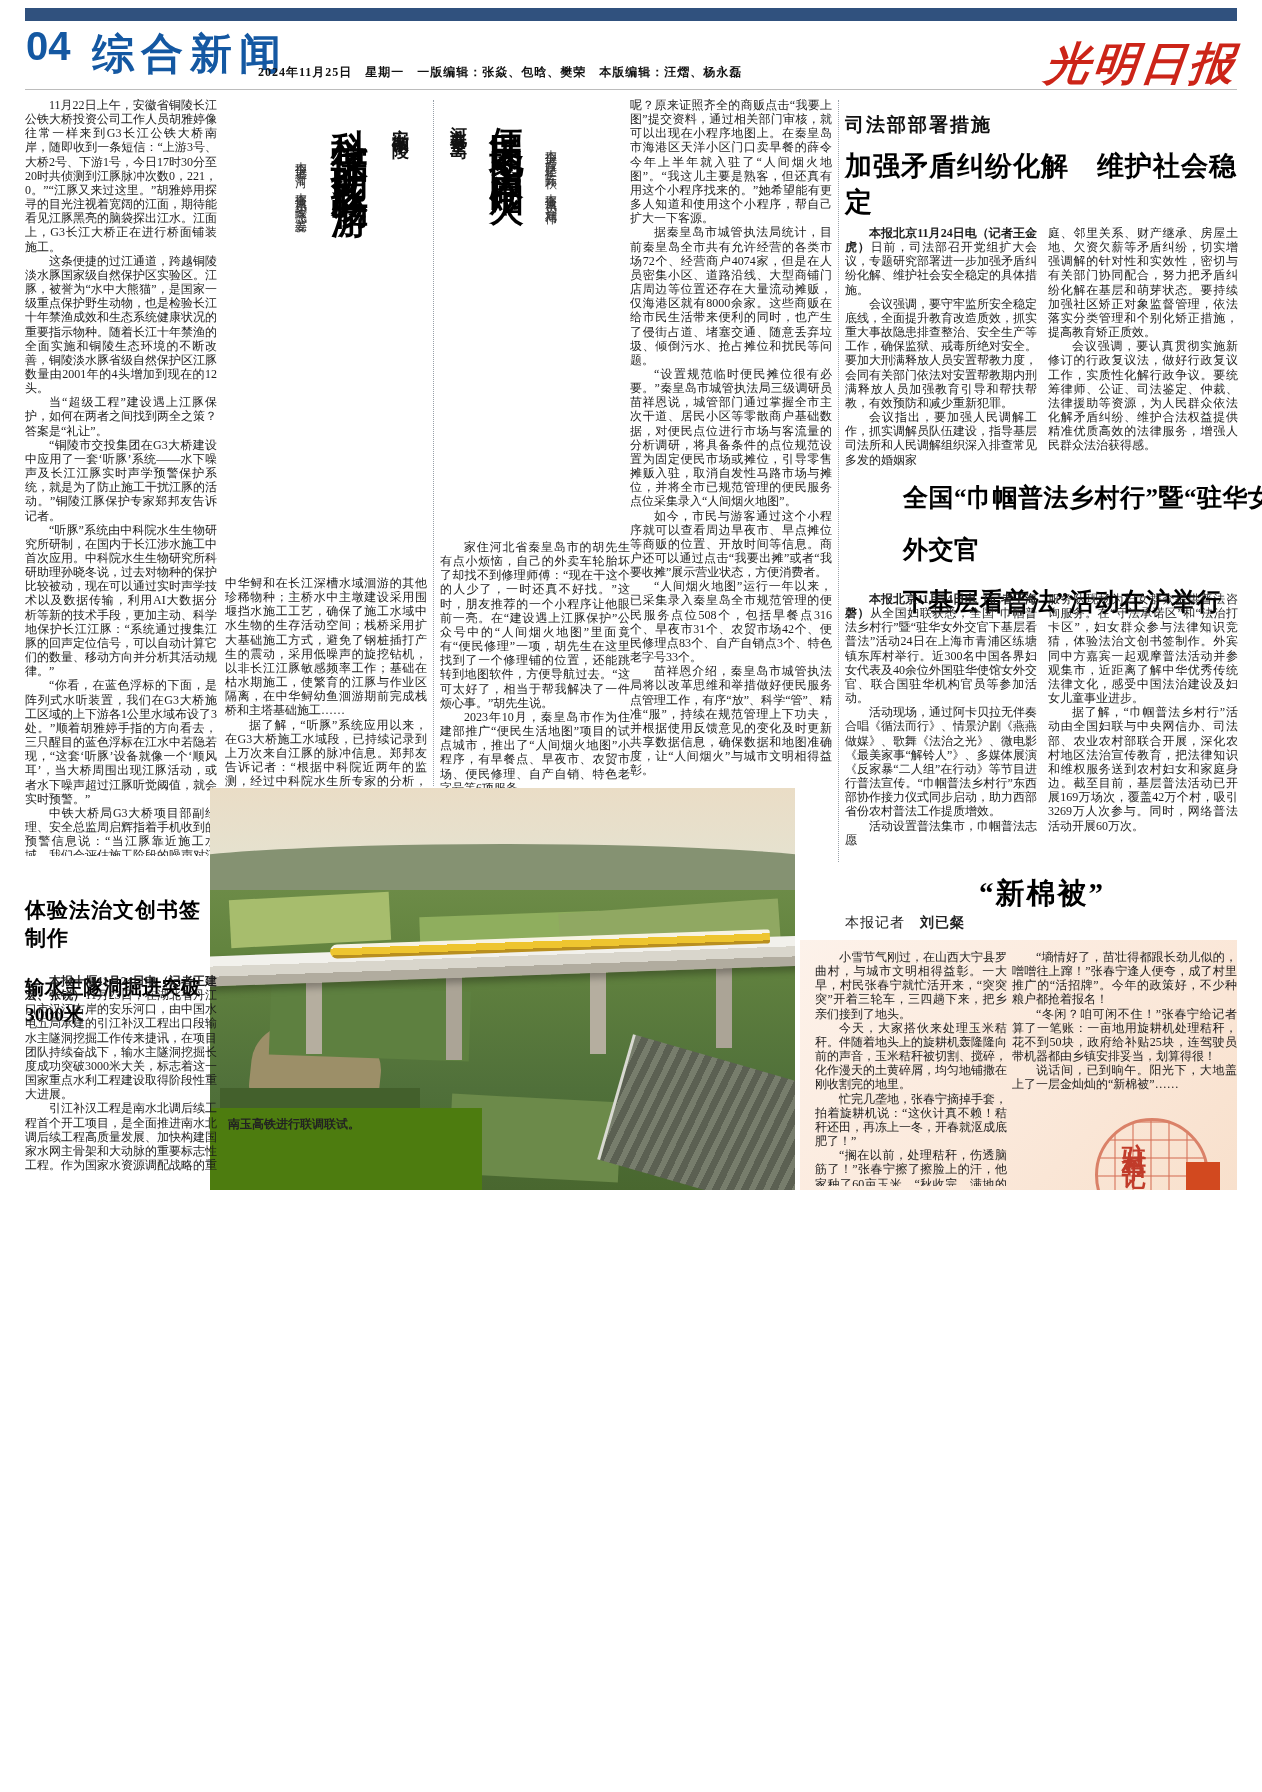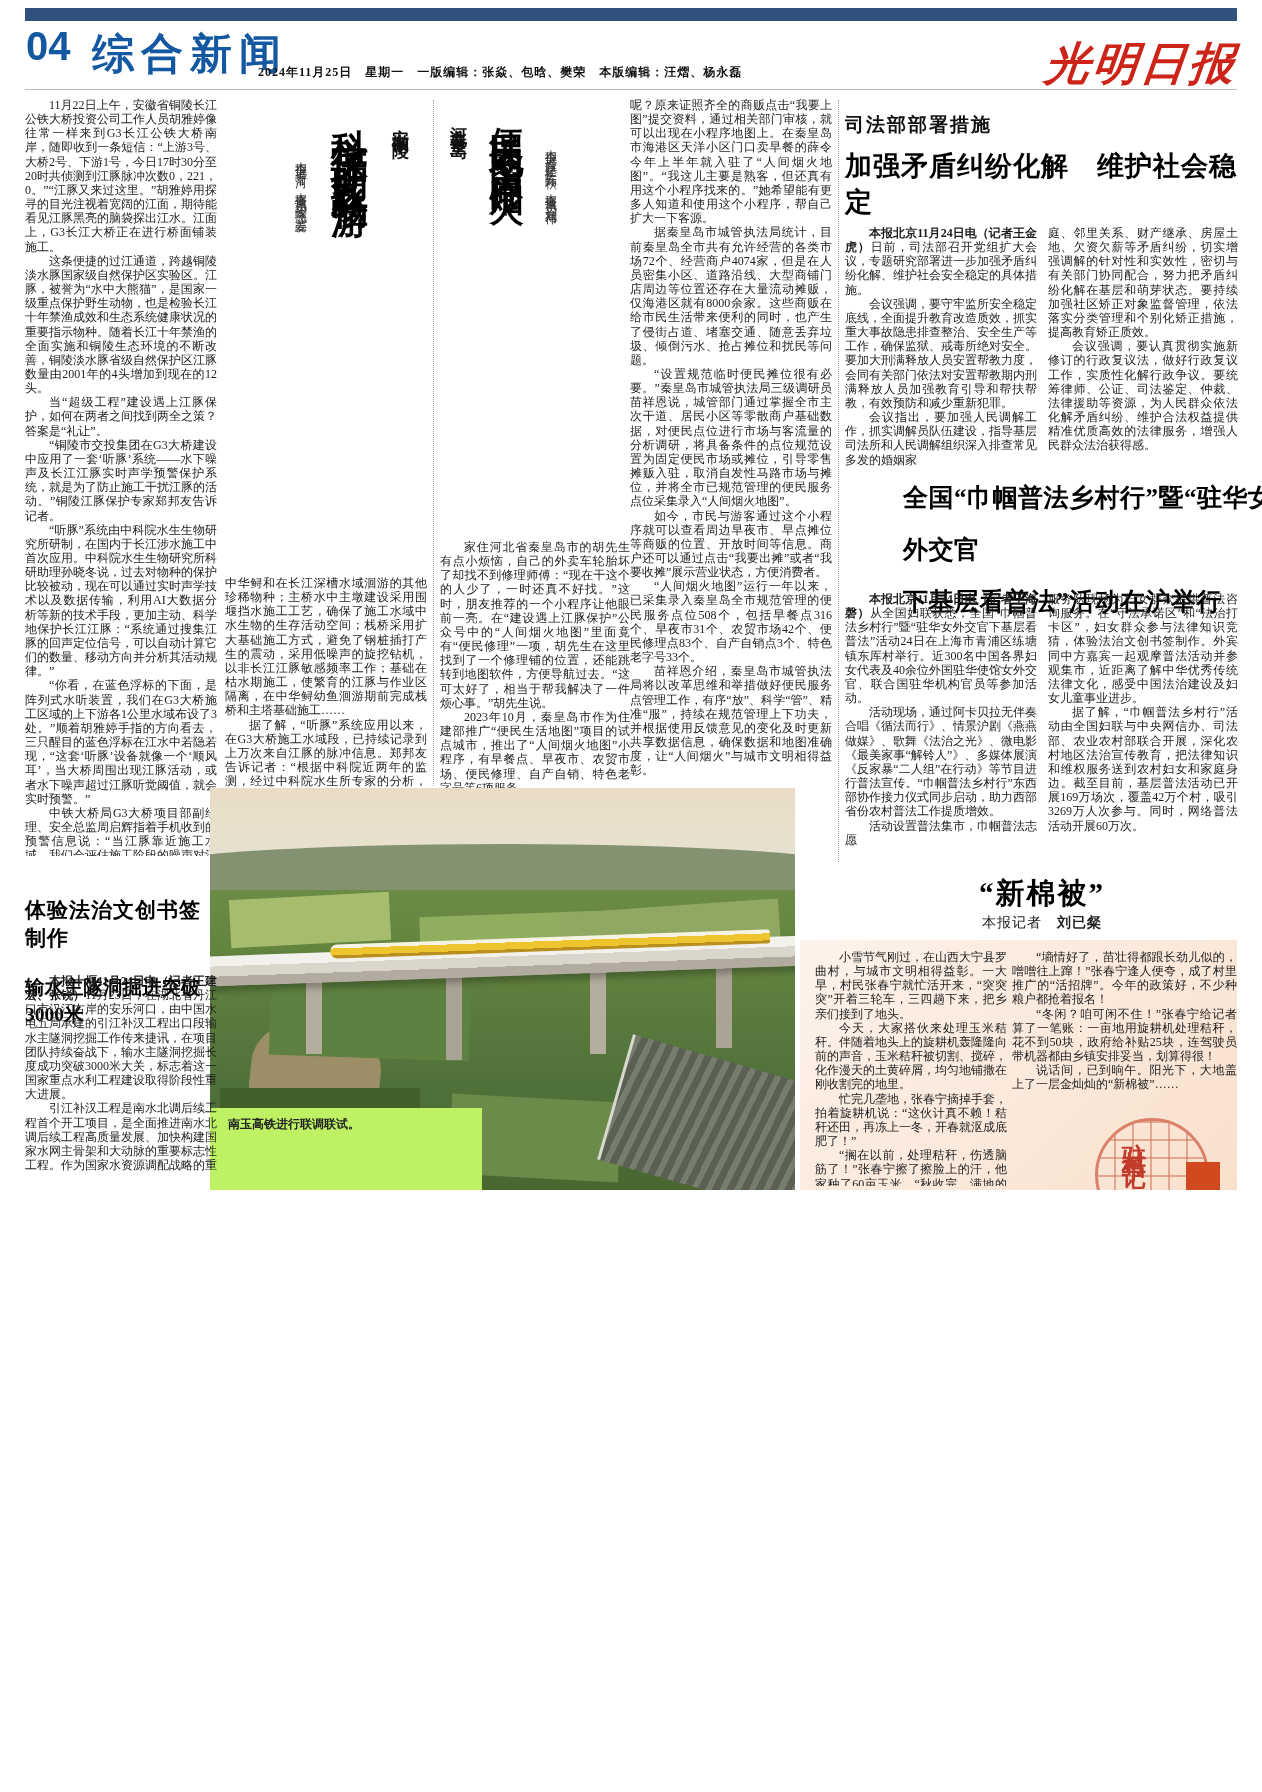--- a/index.html
+++ b/index.html
@@ -32,7 +32,7 @@
   .title-h{font-size:27px;font-weight:900;color:#000;letter-spacing:1px;}
   .title-h2{font-size:25px;font-weight:900;color:#000;line-height:52px;letter-spacing:0.5px;}
   .title-c{font-size:29px;font-weight:900;color:#000;text-align:center;letter-spacing:2px;}
-  .byline-c{font-size:14px;text-align:center;color:#222;letter-spacing:1px;}
+  .byline-c{font-size:14px;color:#222;letter-spacing:1px;}
   .yj-t1{font-size:21px;font-weight:900;letter-spacing:1px;color:#000;}
   .yj-t2{font-size:19.5px;font-weight:900;color:#000;}
   

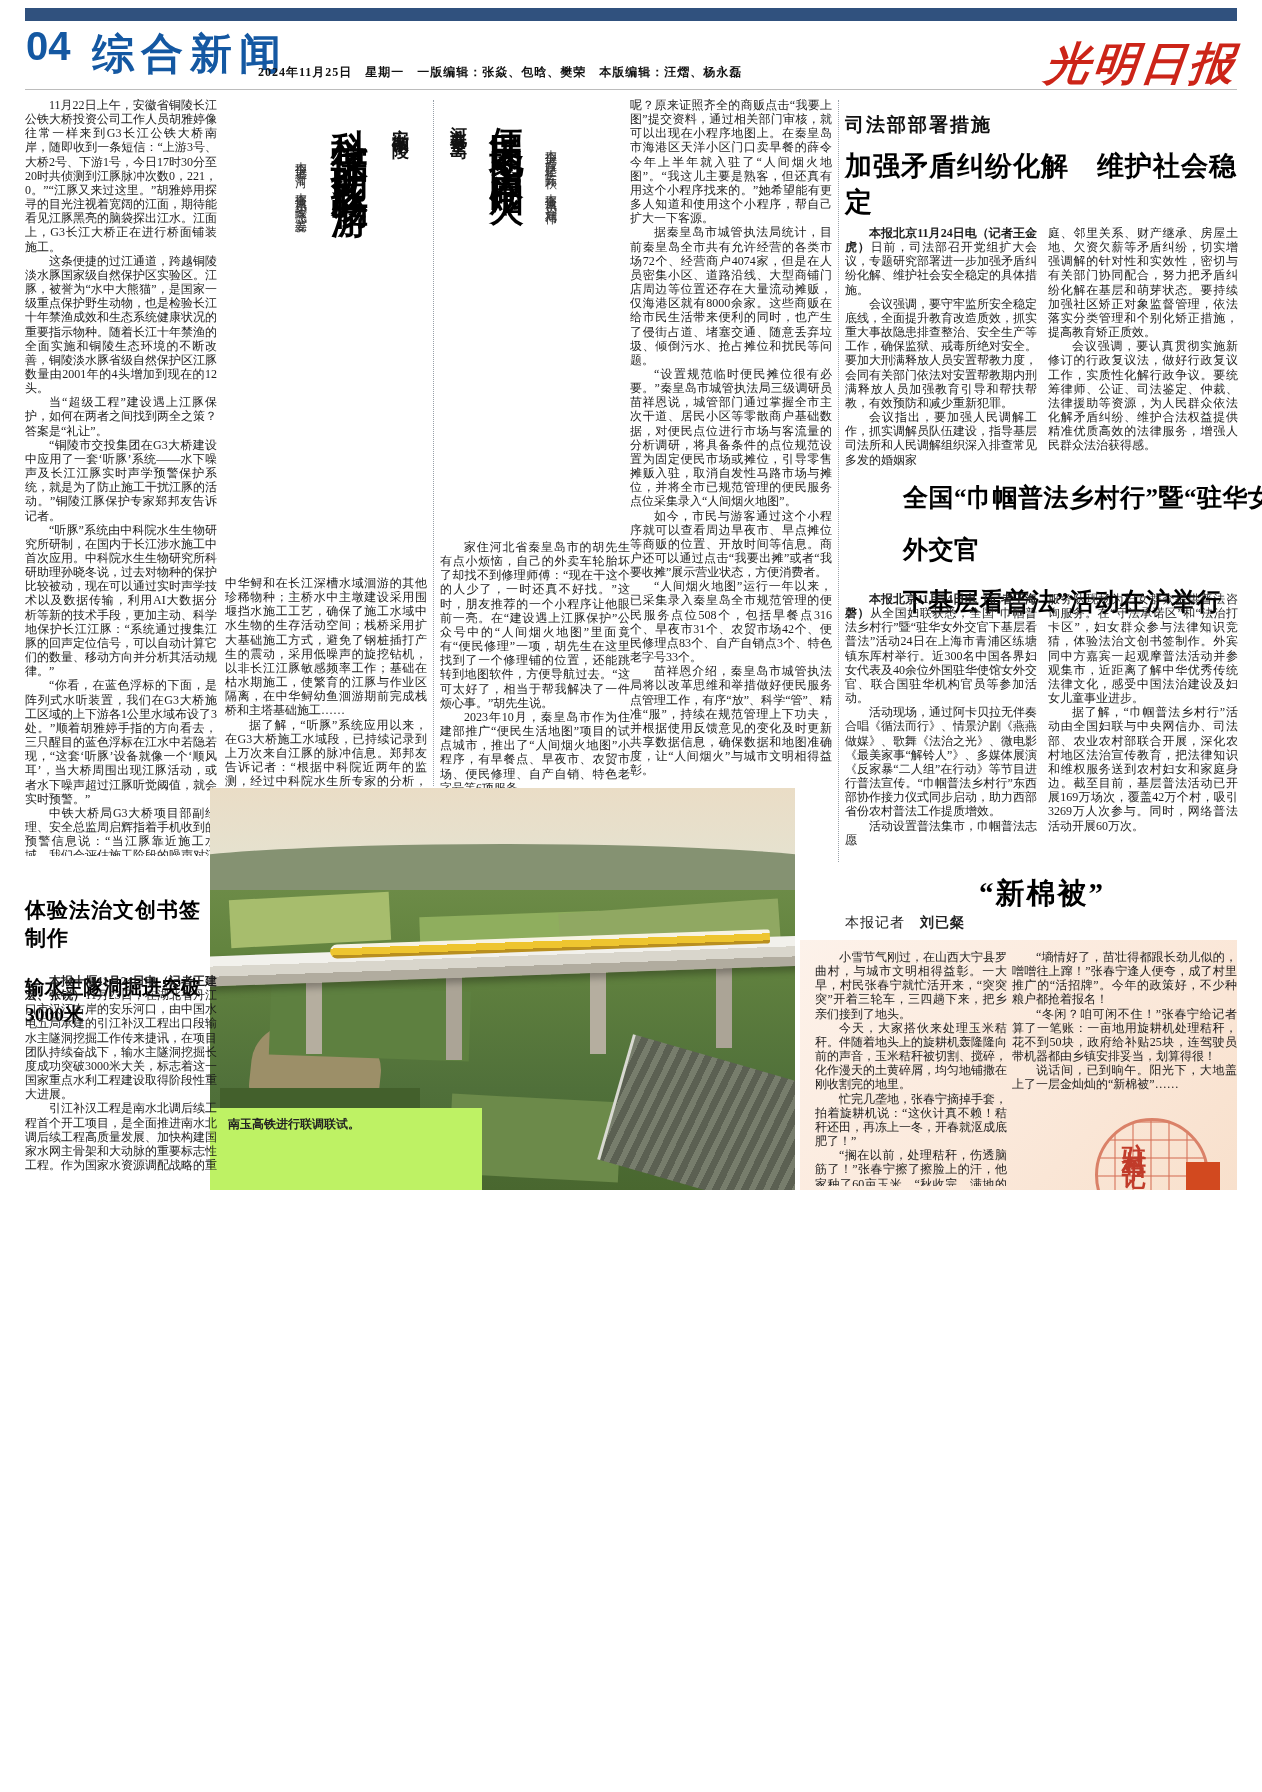--- a/index.html
+++ b/index.html
@@ -154,7 +154,7 @@
     <div class="ph" style="left:120px;top:149px;width:440px;height:14px;background:linear-gradient(180deg,#f7f3e2 0 28%,#eec52f 28% 78%,#b98f1f 78% 100%);border-radius:10px 3px 3px 10px;transform:rotate(-2deg);"></div>
   </div>
 
-  <div class="abs" style="left:210px;top:1108px;width:272px;height:82px;background:#bef264;">
+  <div class="abs" style="left:210px;top:1108px;width:272px;height:82px;background:#4d7c0f;">
     <div class="caption" style="padding:8px 0 0 18px;">南玉高铁进行联调联试。</div>
   </div>
 

